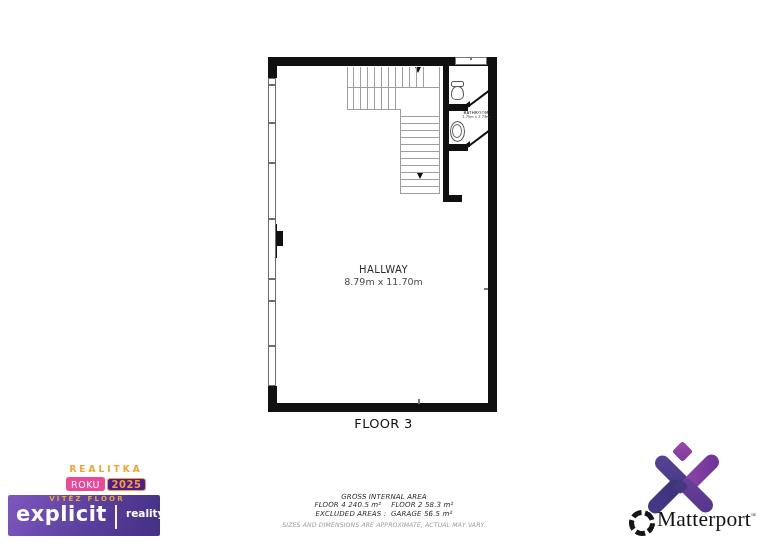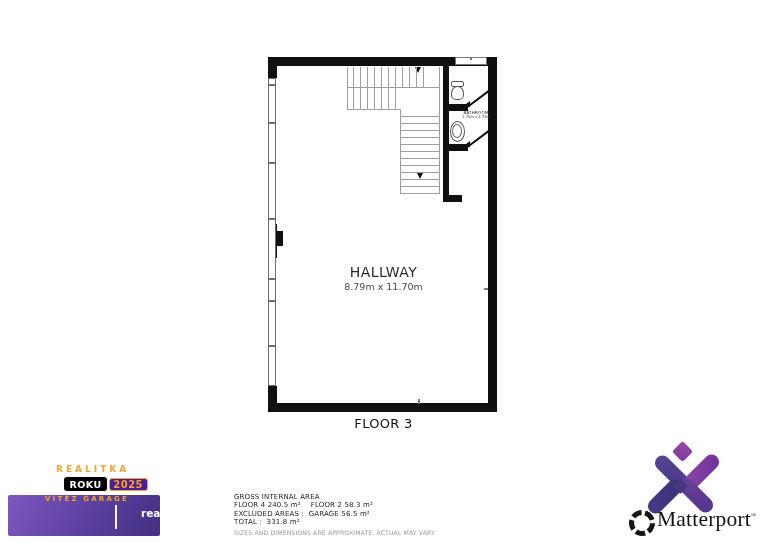--- a/index.html
+++ b/index.html
@@ -36,7 +36,7 @@
   .arr{position:absolute;width:0;height:0;border-left:3.5px solid transparent;border-right:3.5px solid transparent;border-top:6px solid #111;}
   
   .room-label{position:absolute;text-align:center;color:#2b2b2b;}
-  .hallway-name{font-size:14px;letter-spacing:.4px;color:#2b2b2b;}
+  .hallway-name{font-size:10px;letter-spacing:.4px;color:#2b2b2b;}
   .hallway-dims{font-size:9.5px;color:#4a4a4a;margin-top:1px;}
   .bath-label{position:absolute;left:428px;top:110px;width:96px;text-align:center;transform:scale(.45);transform-origin:50% 0;}
   .bath-name{font-size:9px;color:#222;letter-spacing:.5px;}

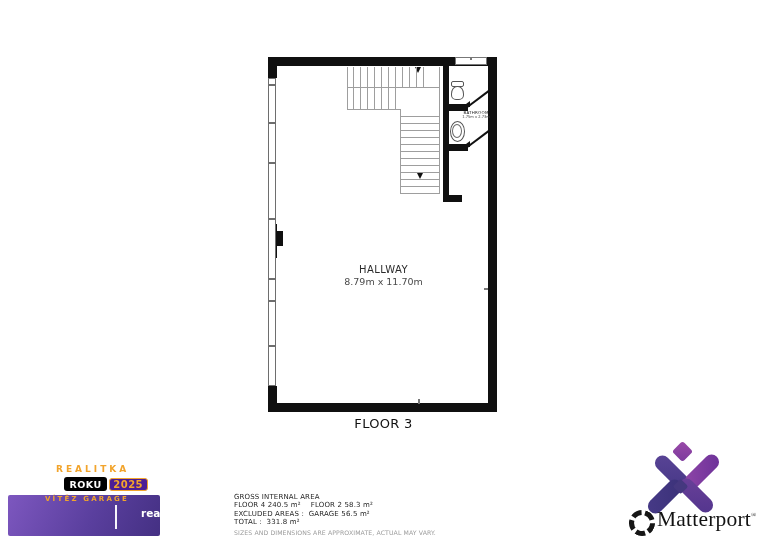--- a/index.html
+++ b/index.html
@@ -51,7 +51,7 @@
 
   
   .badge{position:absolute;left:8px;top:462px;width:152px;height:75px;}
-  .award-title{position:absolute;left:48px;top:2px;width:100px;font-size:9px;font-weight:bold;letter-spacing:3px;color:#F2A42C;}
+  .award-title{position:absolute;left:48px;top:2px;width:100px;text-align:center;font-size:9px;font-weight:bold;letter-spacing:3px;color:#F2A42C;}
   .tag-row{position:absolute;left:48px;top:15px;width:100px;display:flex;justify-content:center;align-items:center;gap:2px;}
   .tag-roku{background:#000000;color:#fff;font-size:9.5px;font-weight:bold;padding:1.5px 5px;border-radius:3px;letter-spacing:.5px;}
   .tag-year{background:#4c1d95;color:#F2A42C;font-size:10px;font-weight:bold;padding:0 3.5px;border:1.5px solid #F2A42C;border-radius:3px;letter-spacing:.5px;}

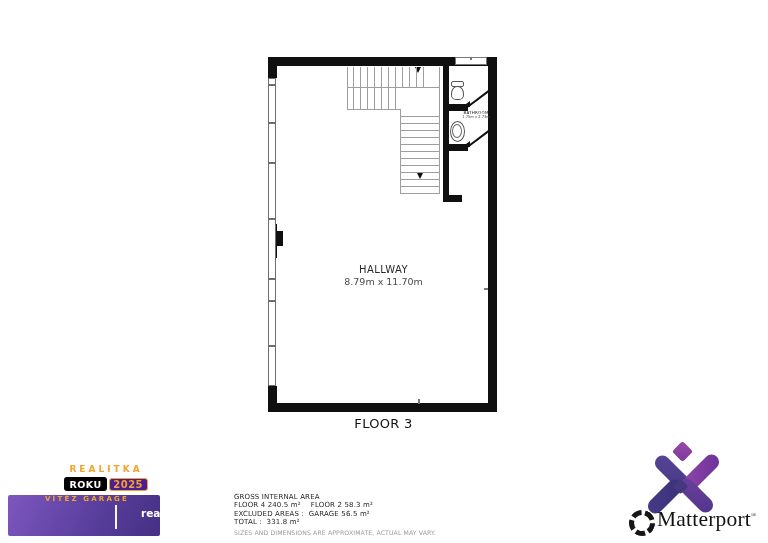--- a/index.html
+++ b/index.html
@@ -53,7 +53,7 @@
   .badge{position:absolute;left:8px;top:462px;width:152px;height:75px;}
   .award-title{position:absolute;left:48px;top:2px;width:100px;text-align:center;font-size:9px;font-weight:bold;letter-spacing:3px;color:#F2A42C;}
   .tag-row{position:absolute;left:48px;top:15px;width:100px;display:flex;justify-content:center;align-items:center;gap:2px;}
-  .tag-roku{background:#000000;color:#fff;font-size:9.5px;font-weight:bold;padding:1.5px 5px;border-radius:3px;letter-spacing:.5px;}
+  .tag-roku{background:#ec4899;color:#fff;font-size:9.5px;font-weight:normal;padding:1.5px 5px;border-radius:3px;letter-spacing:.5px;}
   .tag-year{background:#4c1d95;color:#F2A42C;font-size:10px;font-weight:bold;padding:0 3.5px;border:1.5px solid #F2A42C;border-radius:3px;letter-spacing:.5px;}
   .purple-box{position:absolute;left:0;top:33px;width:152px;height:41px;border-radius:2px;
     background:linear-gradient(115deg,#7D57BF 0%,#5A3F9E 55%,#443083 100%);}

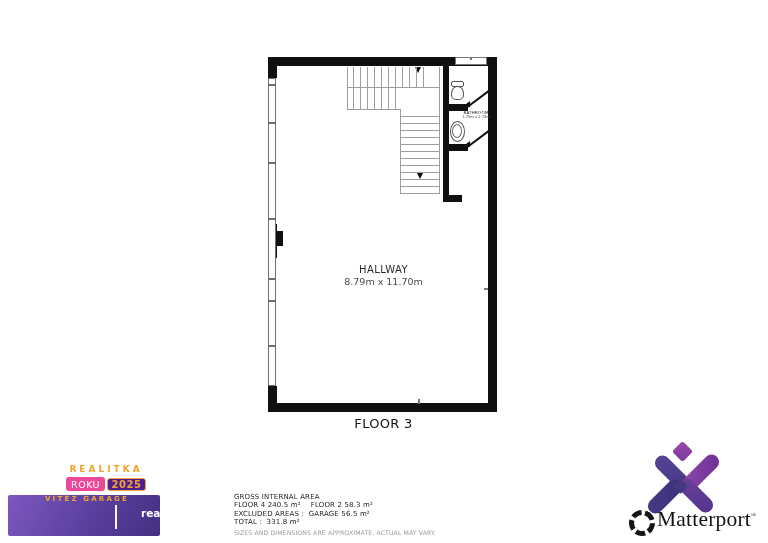--- a/index.html
+++ b/index.html
@@ -184,7 +184,7 @@
     <span class="tag-roku">ROKU</span>
     <span class="tag-year">2025</span>
   </div>
-  <div class="award-sub">VÍTĚZ GARAGE</div>
+  <div class="award-sub">VÍTĚZ FLOOR</div>
   <div class="purple-box"></div>
   <div class="brand-div"></div>
   <div class="brand-right">reality</div>

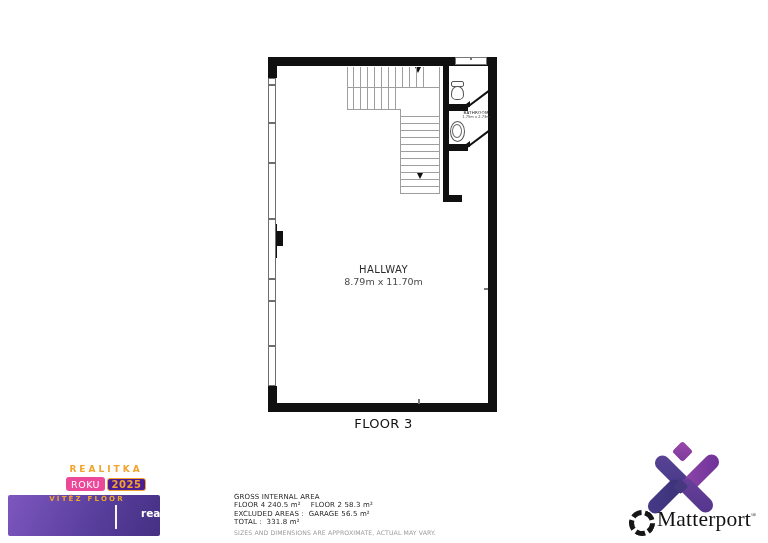--- a/index.html
+++ b/index.html
@@ -44,7 +44,7 @@
   .floor-label{position:absolute;left:312px;top:416px;width:143px;text-align:center;font-size:13px;color:#111;letter-spacing:.3px;}
 
   
-  .summary{position:absolute;left:234px;top:493px;width:300px;color:#1f1f1f;}
+  .summary{position:absolute;left:234px;top:493px;width:300px;text-align:center;color:#1f1f1f;font-style:italic;}
   .fl{font-size:7px;line-height:8.3px;letter-spacing:.15px;white-space:pre;}
   .fl .gap{display:inline-block;width:10px;}
   .disclaimer{font-size:6.2px;color:#9b9b9b;margin-top:3px;letter-spacing:.1px;}

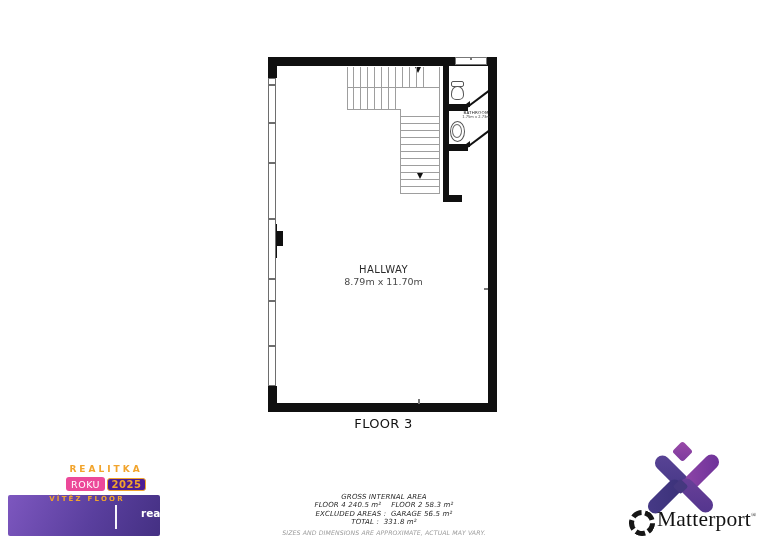--- a/index.html
+++ b/index.html
@@ -186,6 +186,7 @@
   </div>
   <div class="award-sub">VÍTĚZ FLOOR</div>
   <div class="purple-box"></div>
+  <div class="brand-name">explicit</div>
   <div class="brand-div"></div>
   <div class="brand-right">reality</div>
 </div>

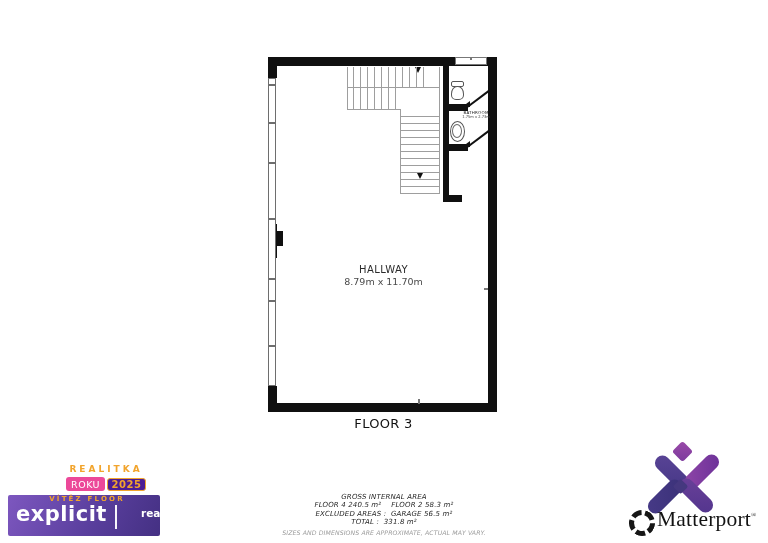--- a/index.html
+++ b/index.html
@@ -60,7 +60,7 @@
   .award-sub{position:absolute;left:20px;top:33px;width:118px;text-align:center;font-size:7px;font-weight:bold;letter-spacing:2.2px;color:#F2A42C;z-index:2;}
   .brand-name{position:absolute;left:8px;top:40px;color:#fff;font-size:21px;font-weight:bold;letter-spacing:.5px;z-index:2;}
   .brand-div{position:absolute;left:107px;top:43px;width:1.5px;height:24px;background:rgba(255,255,255,.95);z-index:2;}
-  .brand-right{position:absolute;left:113px;top:45px;color:#fff;font-size:10.5px;font-weight:600;z-index:2;padding-left:20px;}
+  .brand-right{position:absolute;left:98px;top:45px;color:#fff;font-size:10.5px;font-weight:600;z-index:2;padding-left:20px;}
 
   
   .mp-x{position:absolute;left:648px;top:434px;width:84px;height:84px;}

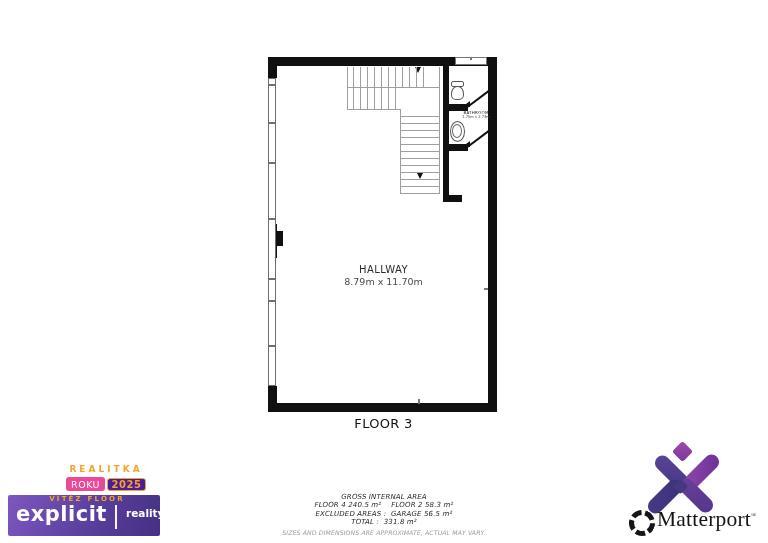--- a/index.html
+++ b/index.html
@@ -174,7 +174,6 @@
   <div class="fl">GROSS INTERNAL AREA</div>
   <div class="fl"><span>FLOOR 4 240.5 m²</span><span class="gap"></span><span>FLOOR 2 58.3 m²</span></div>
   <div class="fl">EXCLUDED AREAS :  GARAGE 56.5 m²</div>
-  <div class="fl">TOTAL :  331.8 m²</div>
   <div class="disclaimer">SIZES AND DIMENSIONS ARE APPROXIMATE, ACTUAL MAY VARY.</div>
 </div>
 

